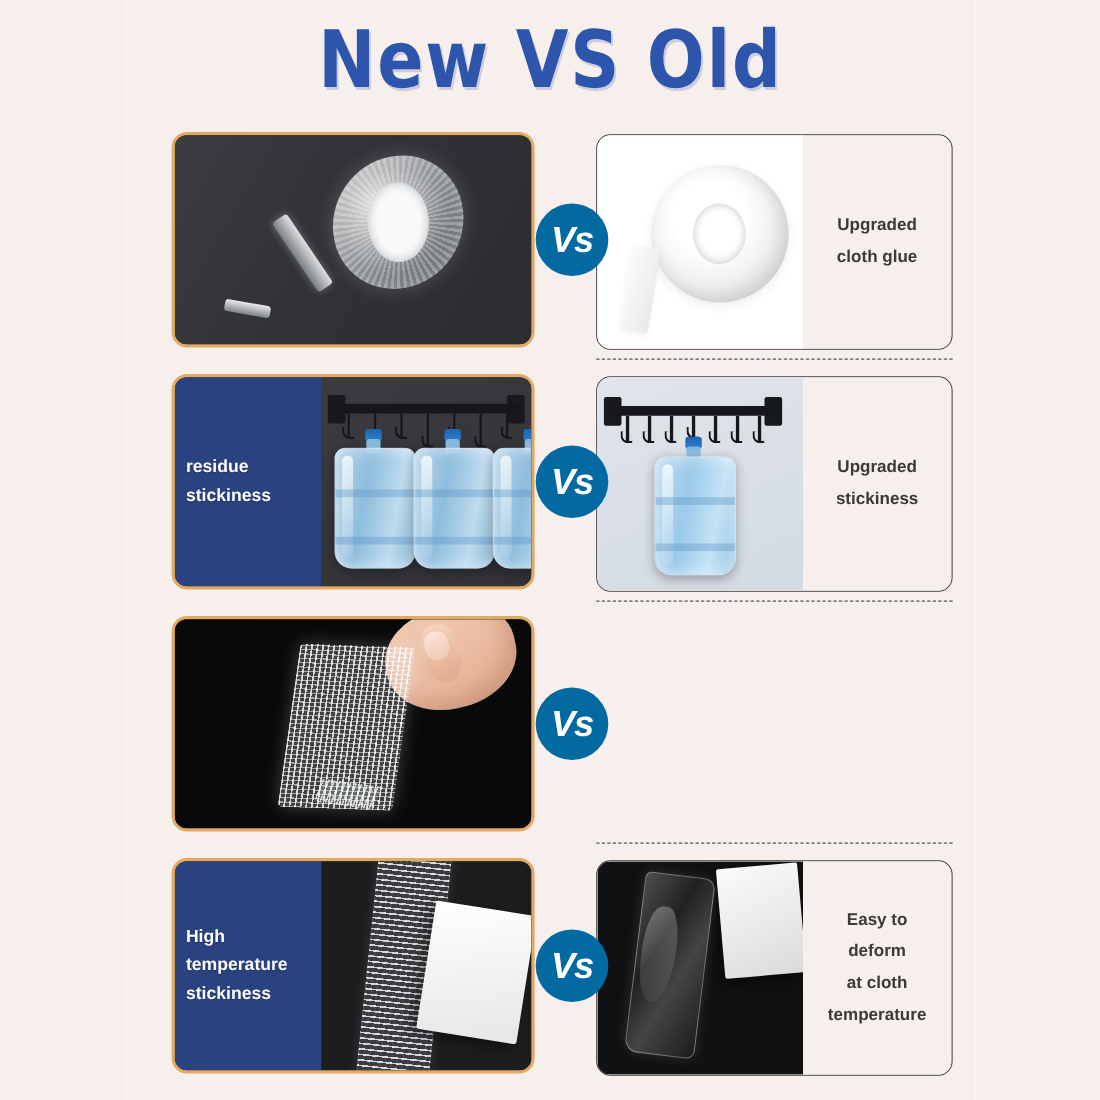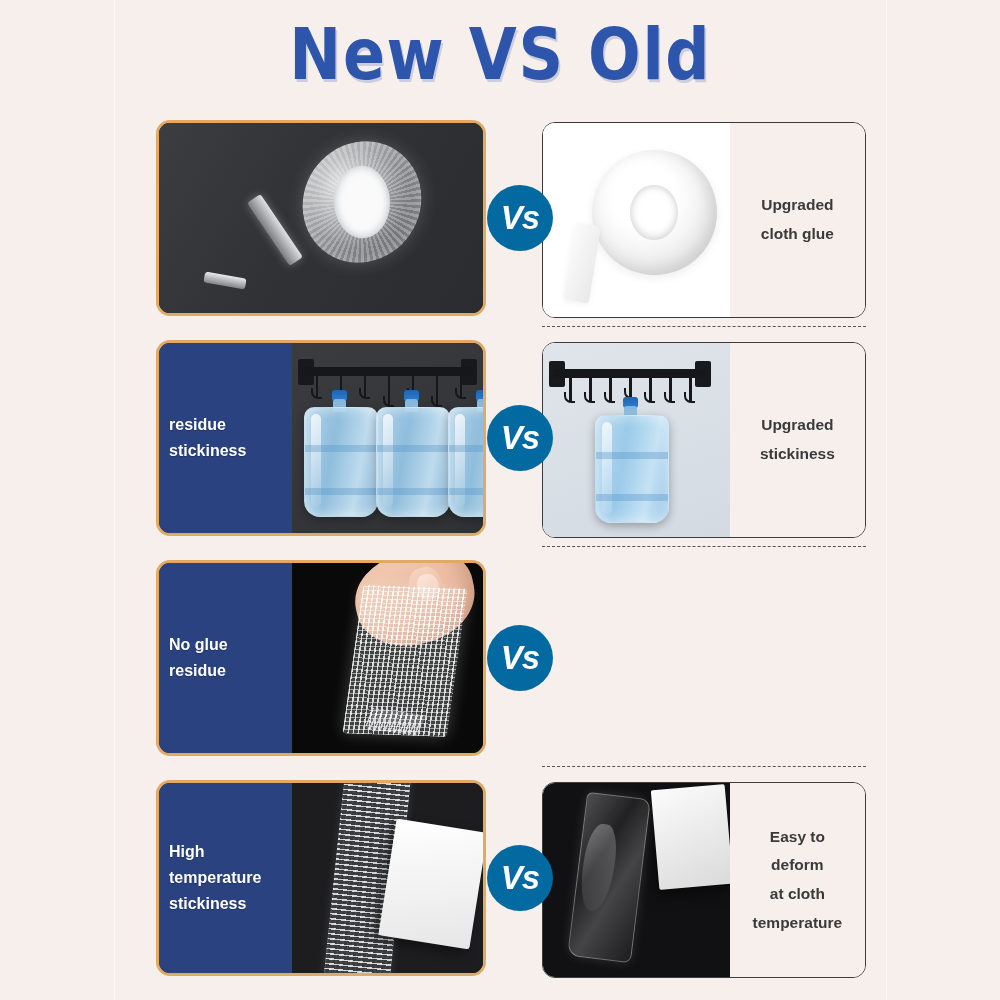--- a/index.html
+++ b/index.html
@@ -371,12 +371,6 @@
 
     <div class="row">
       <div class="card-new">
-        <div class="new-label">
-          <div class="new-label-text">
-            <div>No glue</div>
-            <div>residue</div>
-          </div>
-        </div>
         <div class="new-photo">
           <div class="ph r3n">
             <div class="hand"></div>

